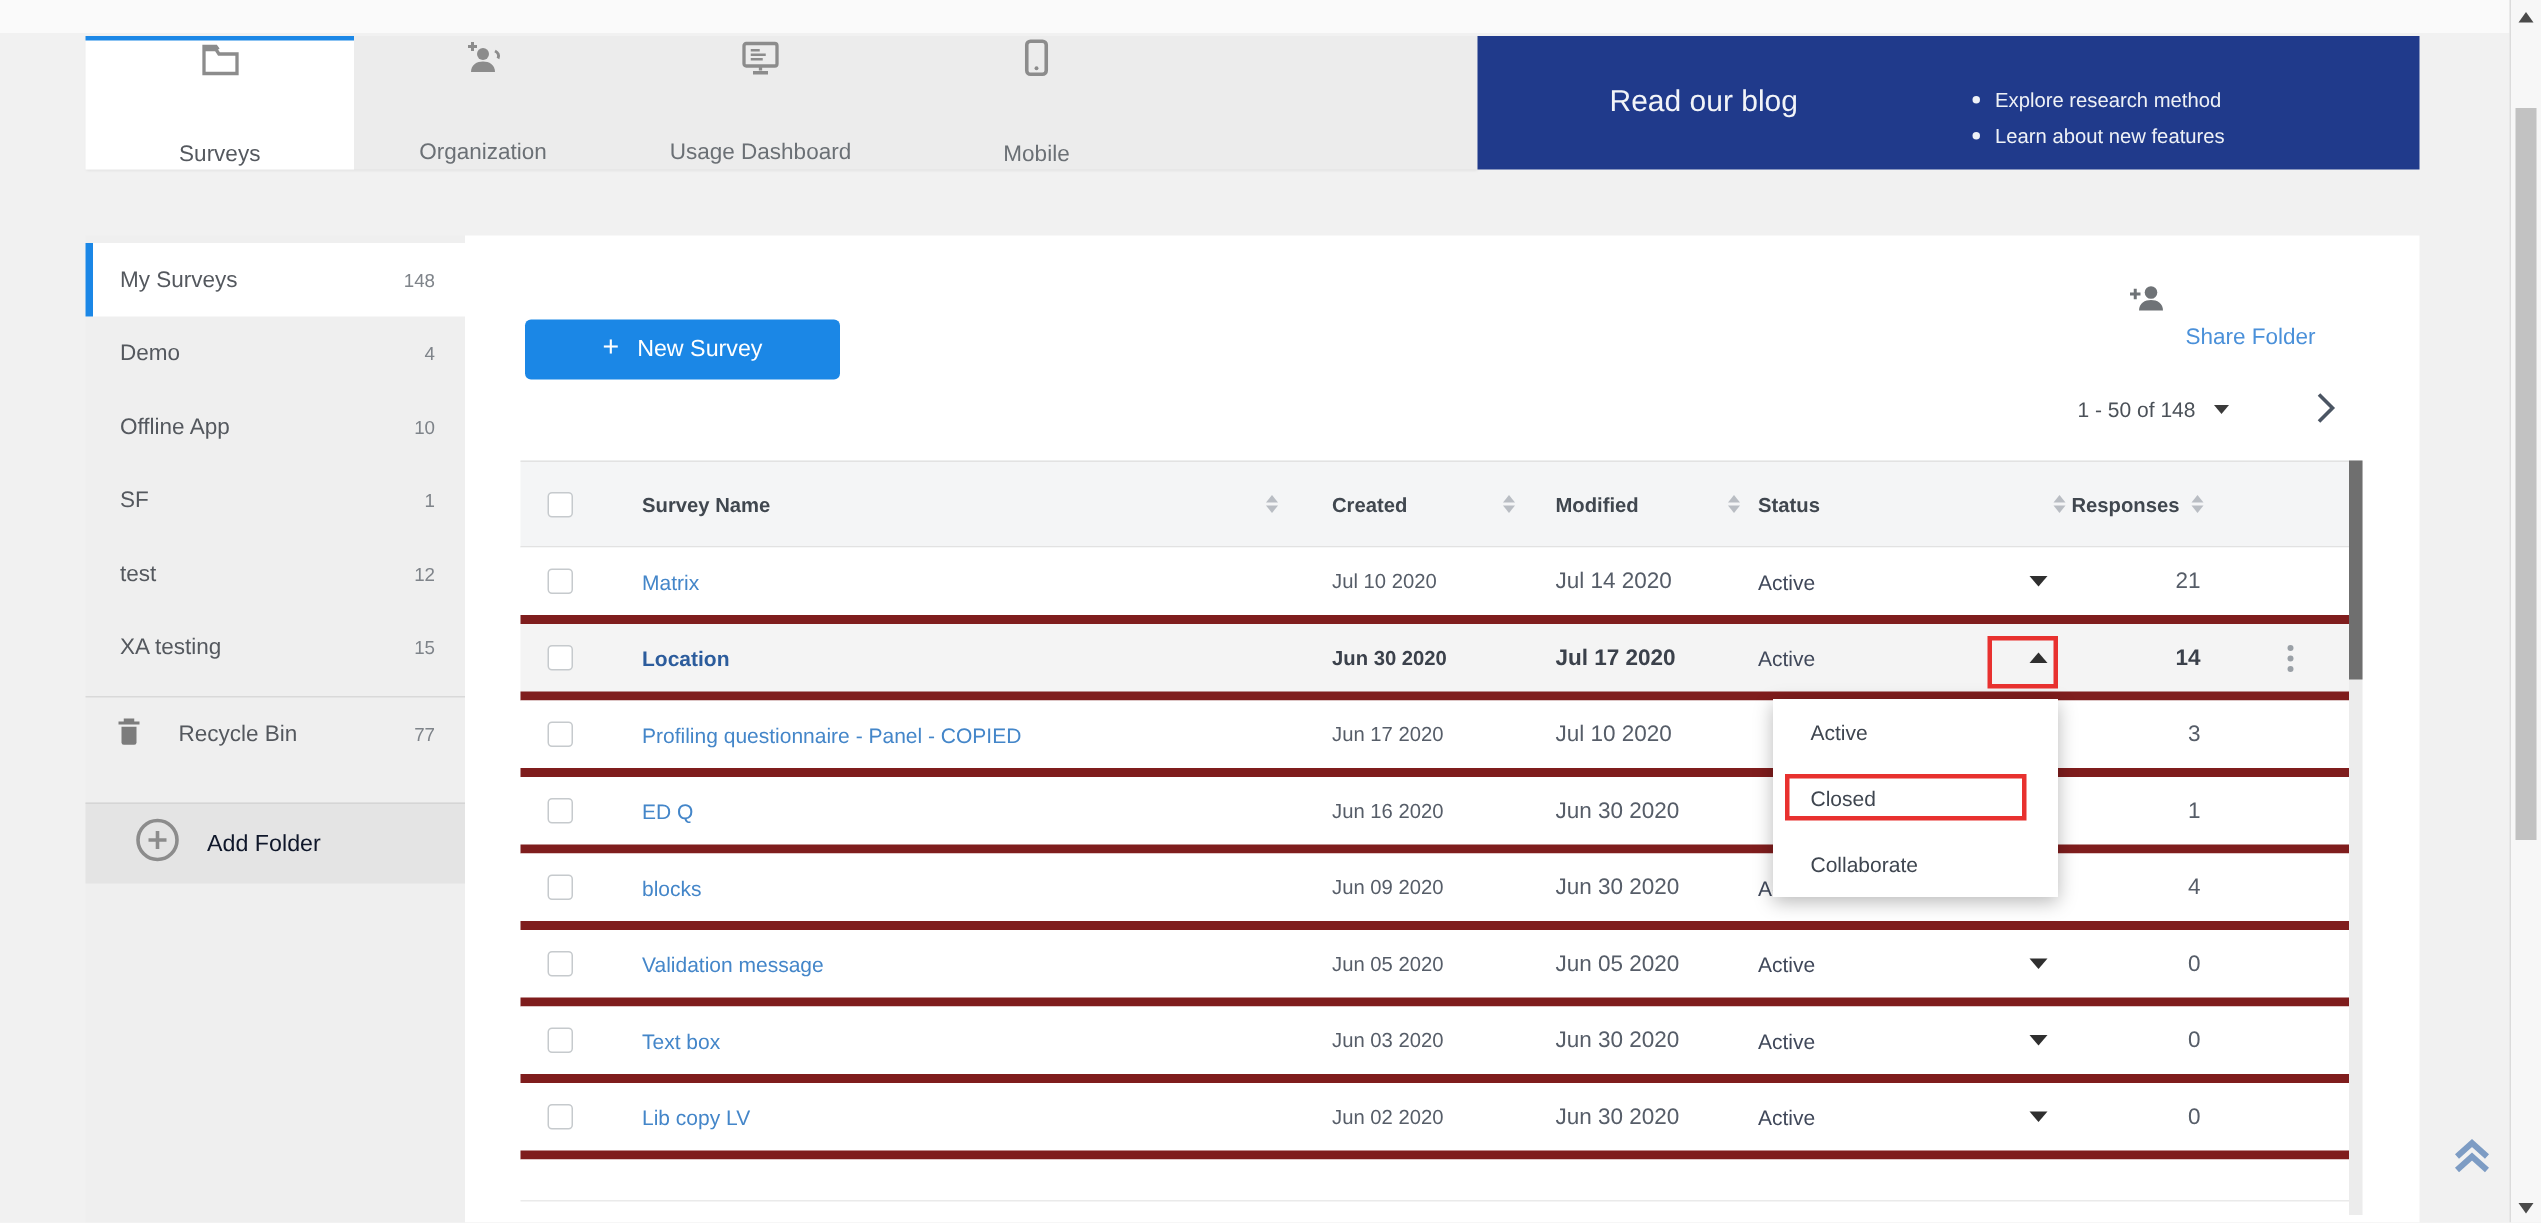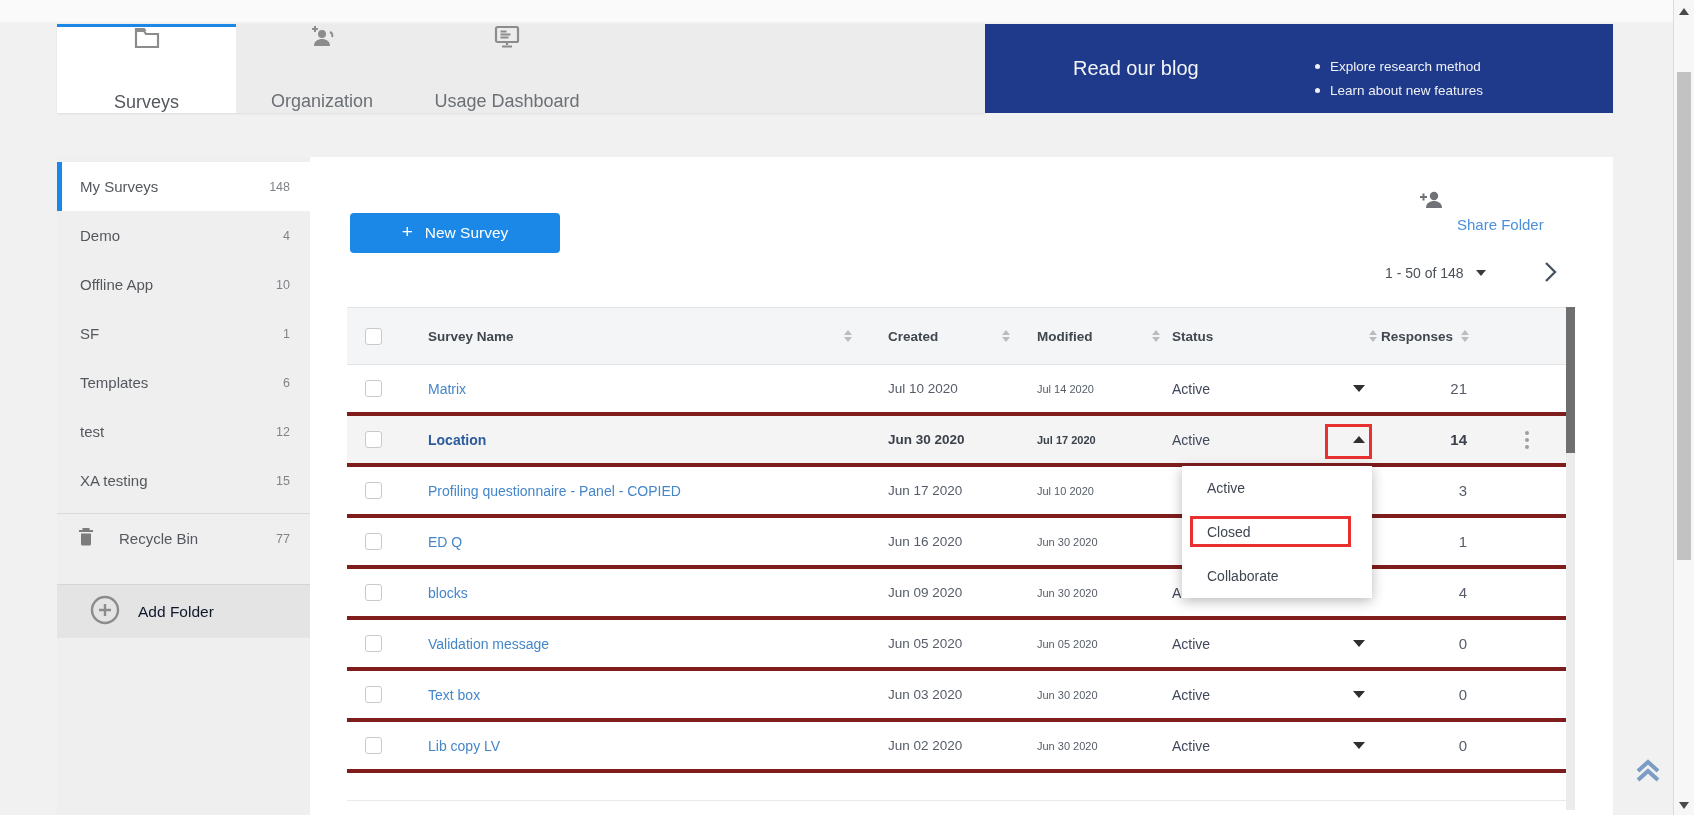--- a/index.html
+++ b/index.html
@@ -12,7 +12,7 @@
   
   .tabbar { position:absolute; left:57px; top:24px; width:928px; height:89px; background:#ececec; box-shadow:0 1px 2px rgba(0,0,0,.08); }
   .tab { position:absolute; top:24px; height:89px; display:flex; flex-direction:column; align-items:center; justify-content:center; gap:7px; cursor:pointer; }
-  .tab .tab-label { font-size:18px; color:#6b7075;margin-top:36px; }
+  .tab .tab-label { font-size:15px; color:#6b7075;margin-top:36px; }
   .tab.active { background:#ffffff; border-top:3px solid #1b87e6; }
   .tab.active .tab-label { color:#54585e; }
   .tab svg { display:block; }

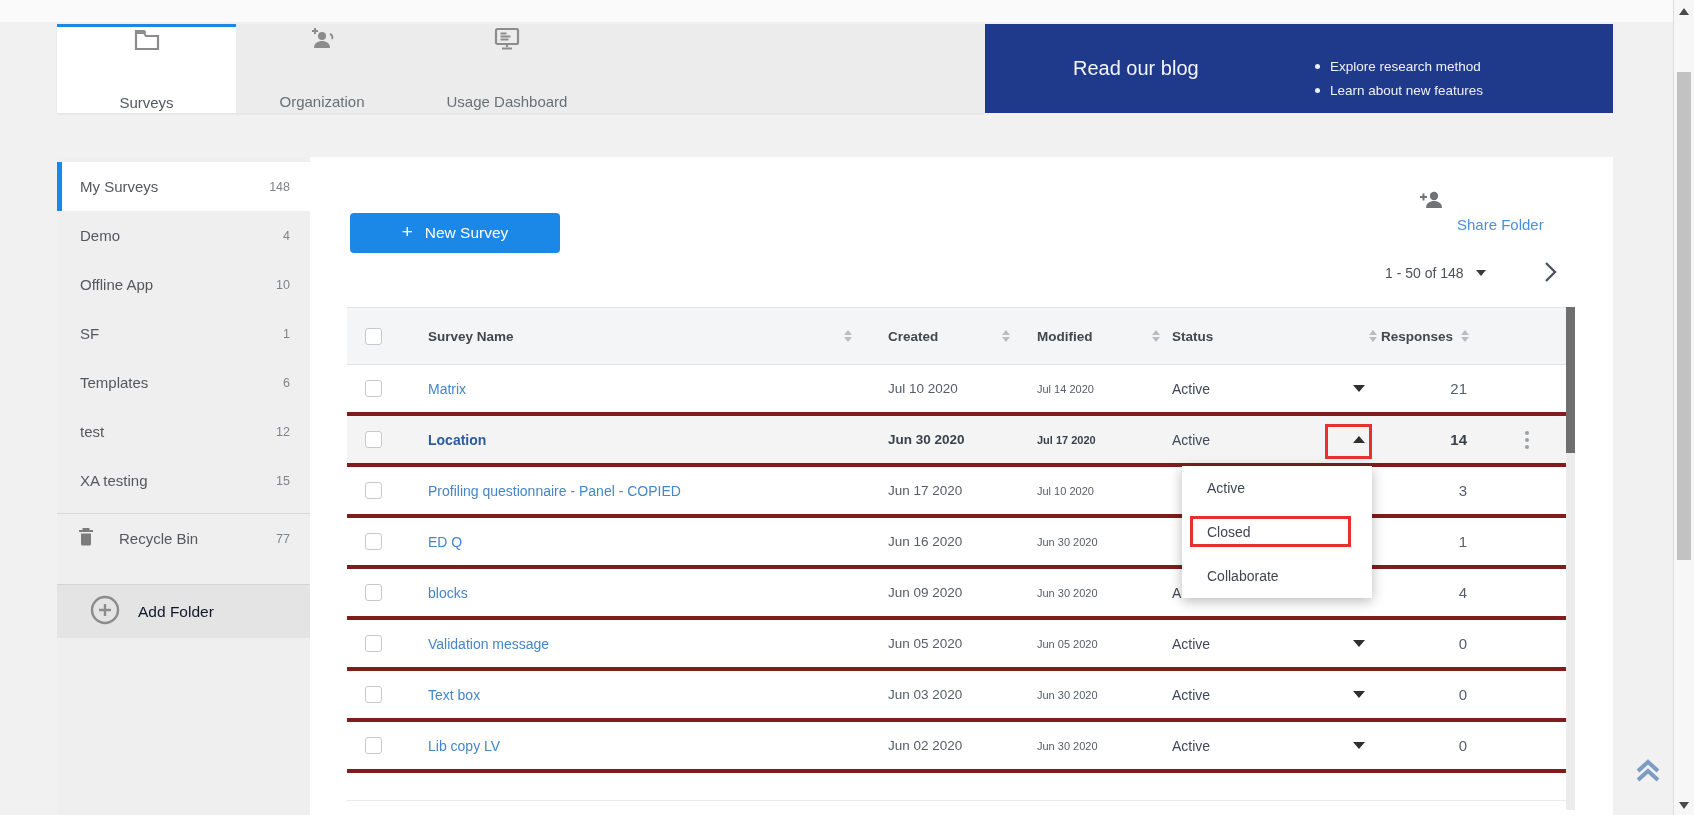--- a/index.html
+++ b/index.html
@@ -146,6 +146,15 @@
     <span class="tab-label">Usage Dashboard</span>
   </div>
 
+  <div class="tab" style="left:606px; width:170px;">
+    <span>
+      <svg width="16" height="25" viewBox="0 0 16 25">
+          <rect x="1.5" y="1.5" width="13" height="22" rx="2.5" fill="none" stroke="#8c8c8c" stroke-width="2.4"></rect>
+          <circle cx="8" cy="19.5" r="1.3" fill="#8c8c8c"></circle>
+        </svg>
+    </span>
+    <span class="tab-label">Mobile</span>
+  </div>
 
   <div class="banner">
     <span class="banner-title">Read our blog</span>

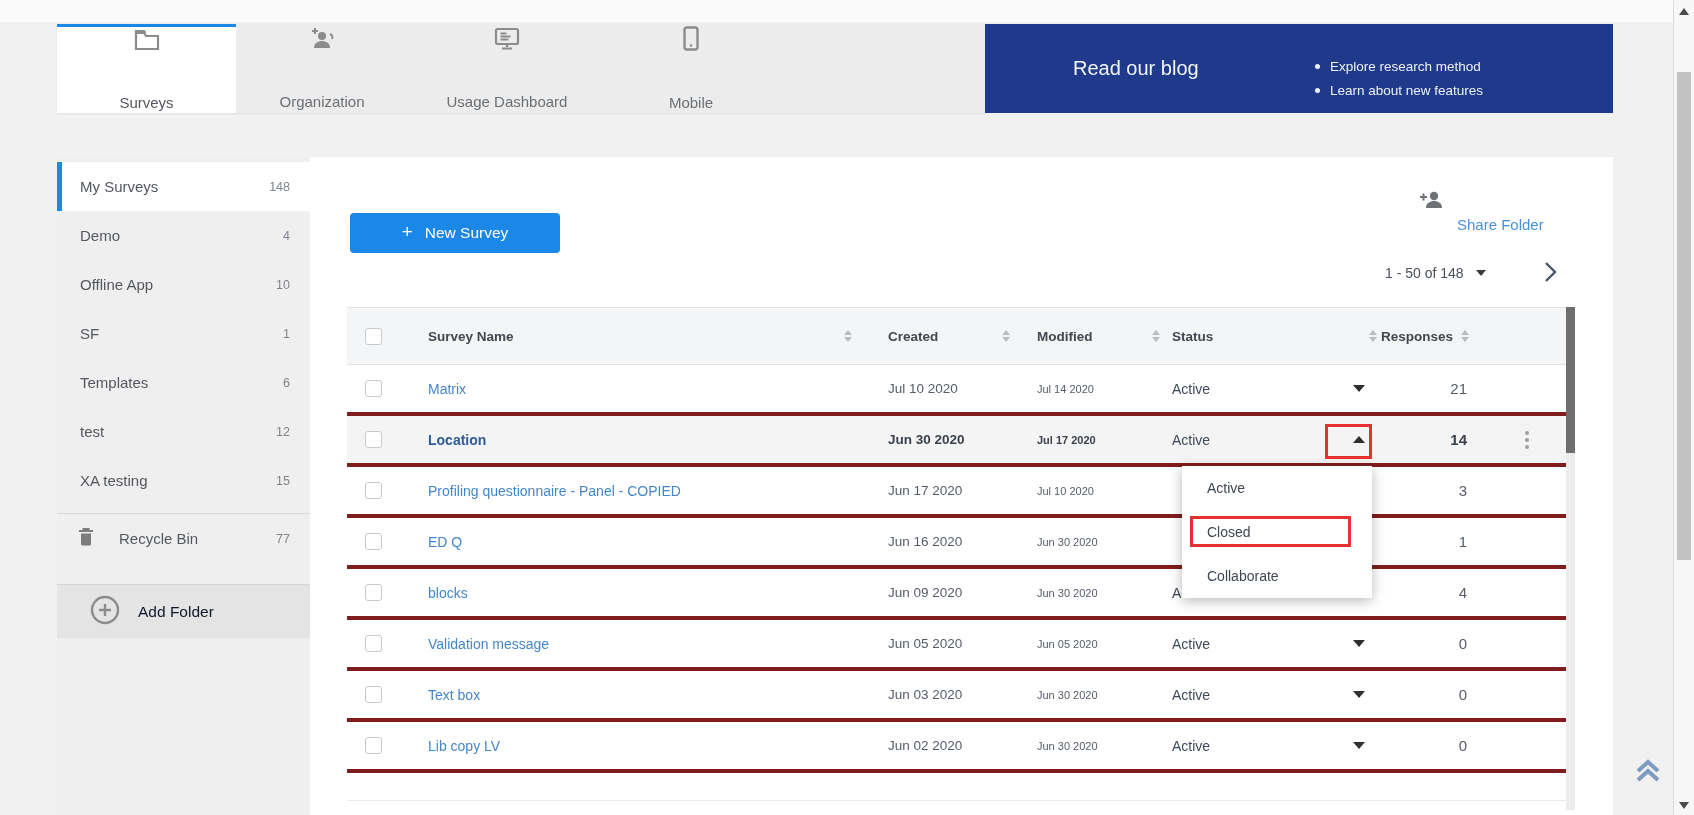--- a/index.html
+++ b/index.html
@@ -191,10 +191,6 @@
     <span class="side-count">1</span>
   </div>
         <div class="side-item">
-    <span class="side-label">Templates</span>
-    <span class="side-count">6</span>
-  </div>
-        <div class="side-item">
     <span class="side-label">test</span>
     <span class="side-count">12</span>
   </div>

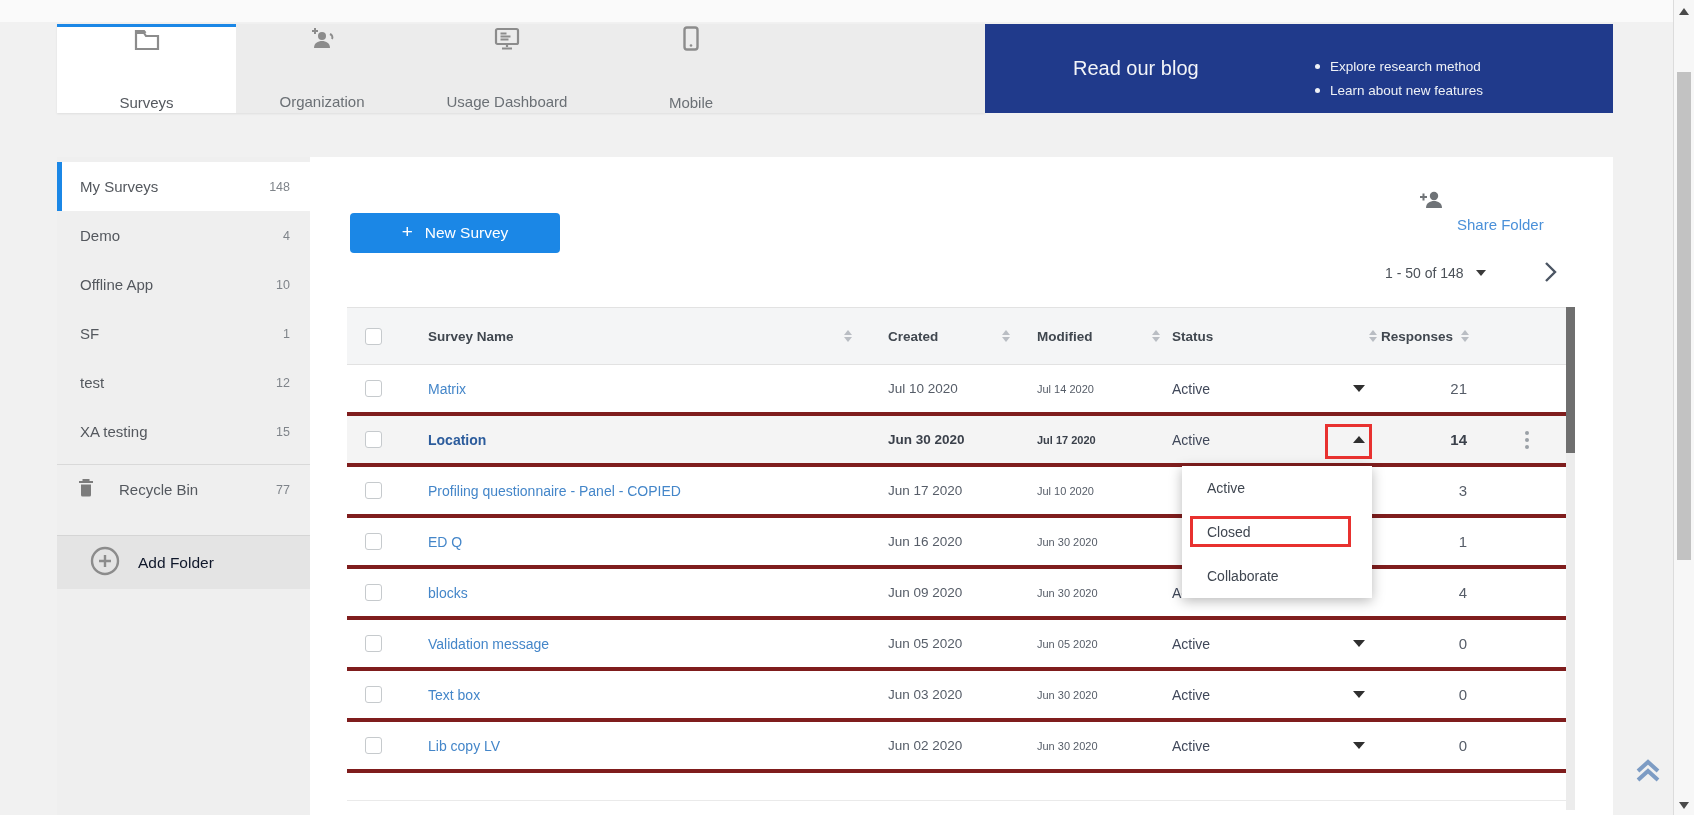--- a/index.html
+++ b/index.html
@@ -53,7 +53,7 @@
   
   .table { position:absolute; left:347px; top:307px; width:1219px; }
   .thead { height:58px; background:#f4f5f6; border-top:1px solid #e2e2e2; border-bottom:1px solid #e2e2e2; display:flex; align-items:center; }
-  .trow { height:51px; border-bottom:4px solid #7f1d1d; display:flex; align-items:center; background:#fff; }
+  .trow { height:51px; border-bottom:6px solid #7f1d1d; display:flex; align-items:center; background:#fff; }
   .trow.highlight { background:#f4f4f4; }
   .trow-partial { height:28px; border-bottom:1px solid #eaeaea; background:#fff; }
   .cell { display:flex; align-items:center; }

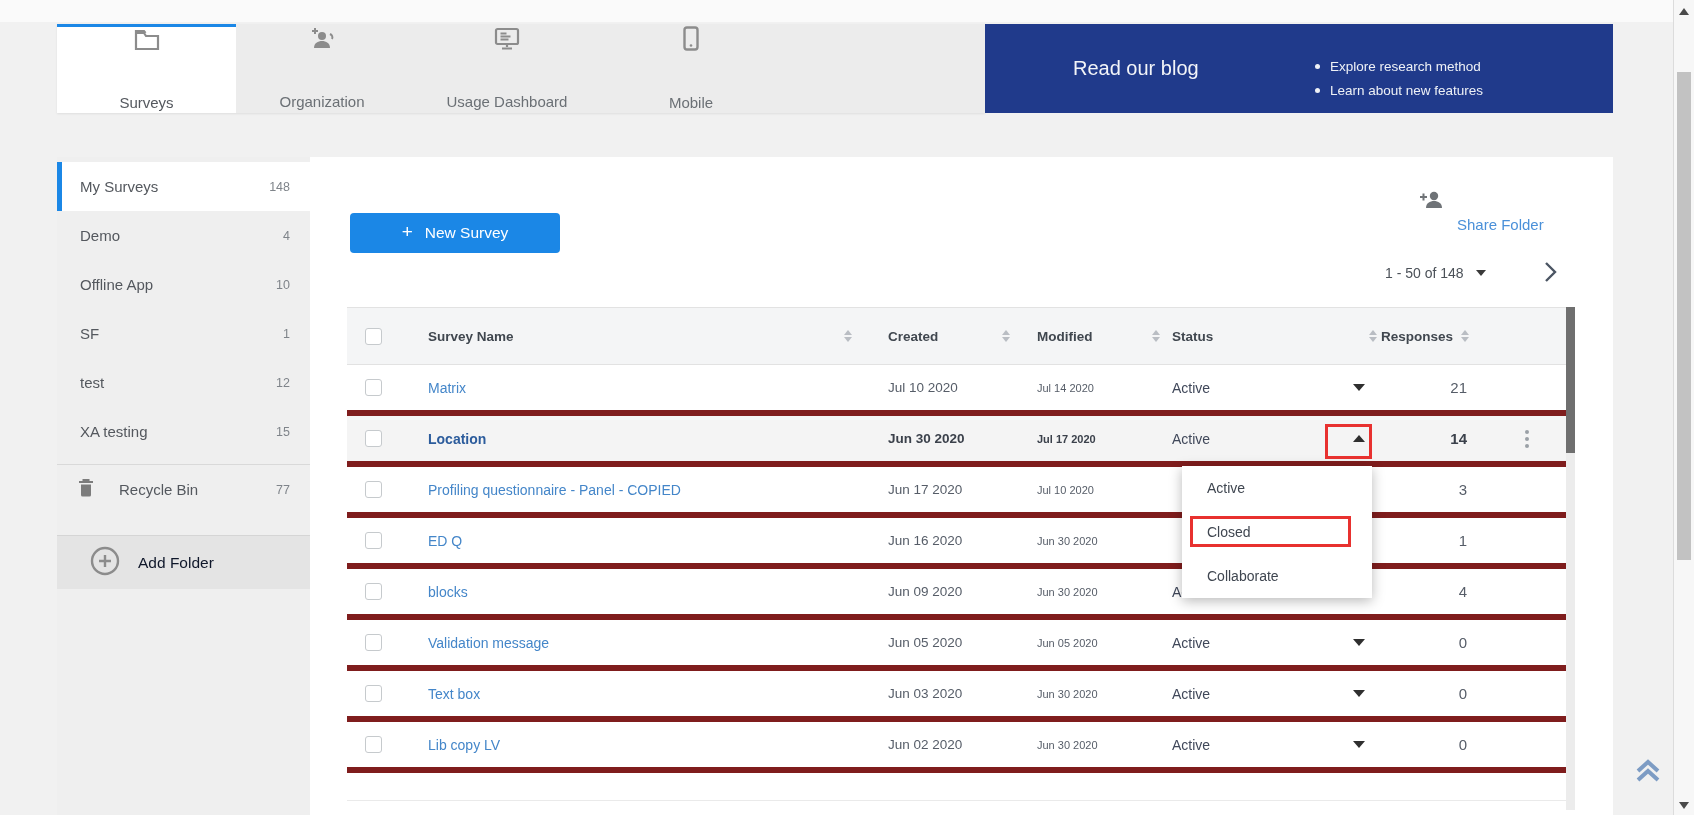--- a/index.html
+++ b/index.html
@@ -60,7 +60,7 @@
   .c-check { width:60px; padding-left:18px; }
   .c-name { width:463px; padding-left:21px; padding-right:8px; }
   .c-created { width:150px; padding-left:18px; font-size:13.5px; color:#565d68; }
-  .c-modified { width:150px; padding-left:17px; font-size:11px; color:#565d68; }
+  .c-modified { width:150px; padding-left:17px; font-size:15px; color:#565d68; }
   .c-status { width:217px; padding-left:2px; position:relative; font-size:14px; color:#40485a; }
   .c-resp { width:80px; justify-content:flex-end; font-size:15px; color:#565d68; }
   .c-kebab { width:99px; padding-left:58px; }

